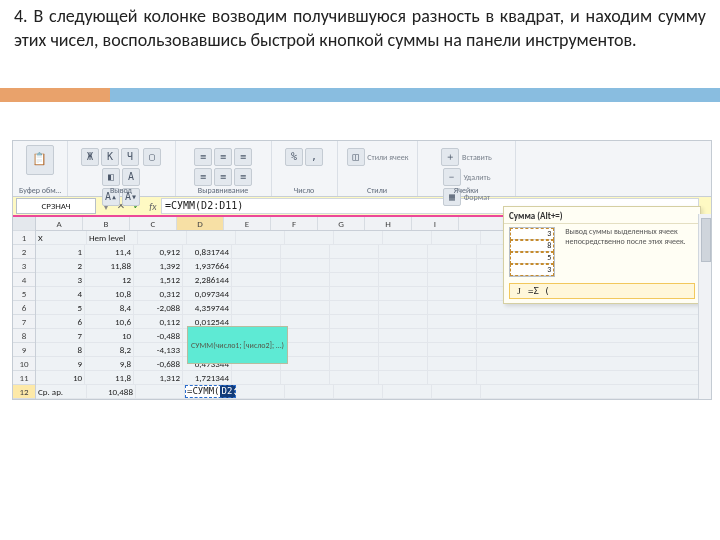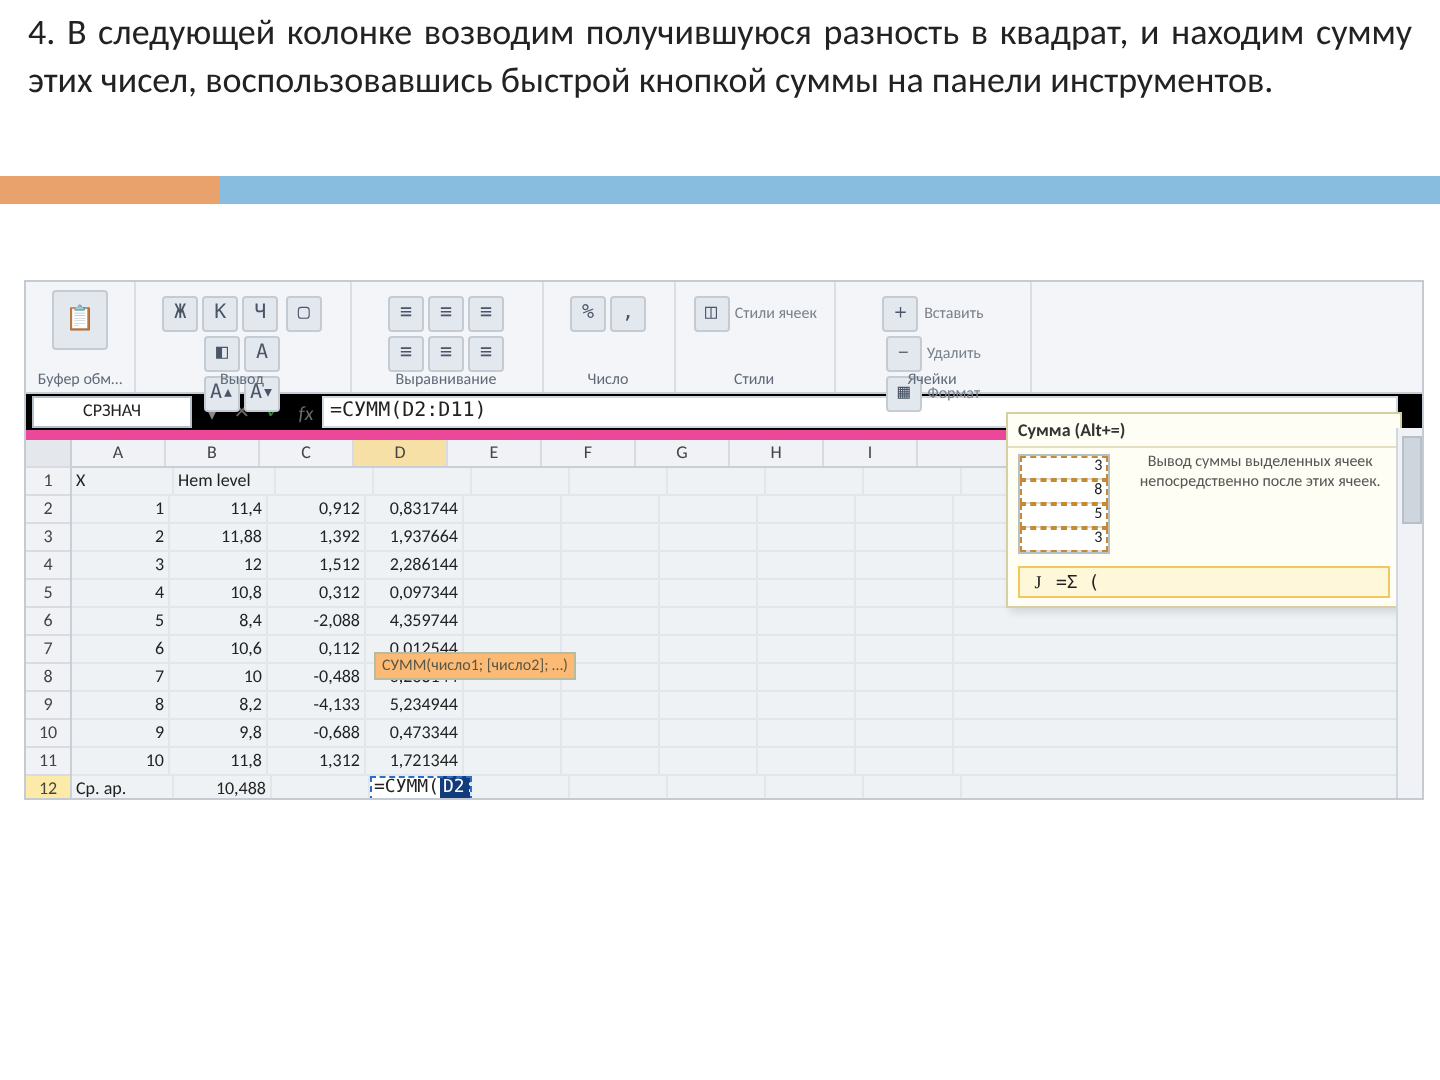--- a/index.html
+++ b/index.html
@@ -13,7 +13,7 @@
   .iconbtn{display:inline-block;width:16px;height:16px;background:#e3e8ee;border:1px solid #c4cbd3;border-radius:2px;margin:1px;color:#4a5668;font-family:monospace;font-size:10px;line-height:16px;text-align:center;}
   .iconbtn.tall{width:26px;height:28px;font-size:12px;line-height:26px;}
   .rtxt{position:absolute;top:6px;left:4px;right:4px;font-size:8px;color:#7a828d;line-height:11px;}
-  .fbar{height:18px;background:#000000;border-bottom:5px solid #ec4899;font-size:10px;display:flex;align-items:center;}
+  .fbar{height:18px;background:#fef9c3;border-bottom:2px solid #ec4899;font-size:10px;display:flex;align-items:center;}
   .namebox{width:78px;height:14px;margin:0 3px;background:#fff;border:1px solid #b7bfc9;text-align:center;line-height:14px;font-size:9px;}
   .fbar .sep{width:14px;text-align:center;color:#888;}
   .fbtn{width:14px;height:14px;line-height:13px;text-align:center;font-size:10px;color:#666;border:1px solid transparent;}

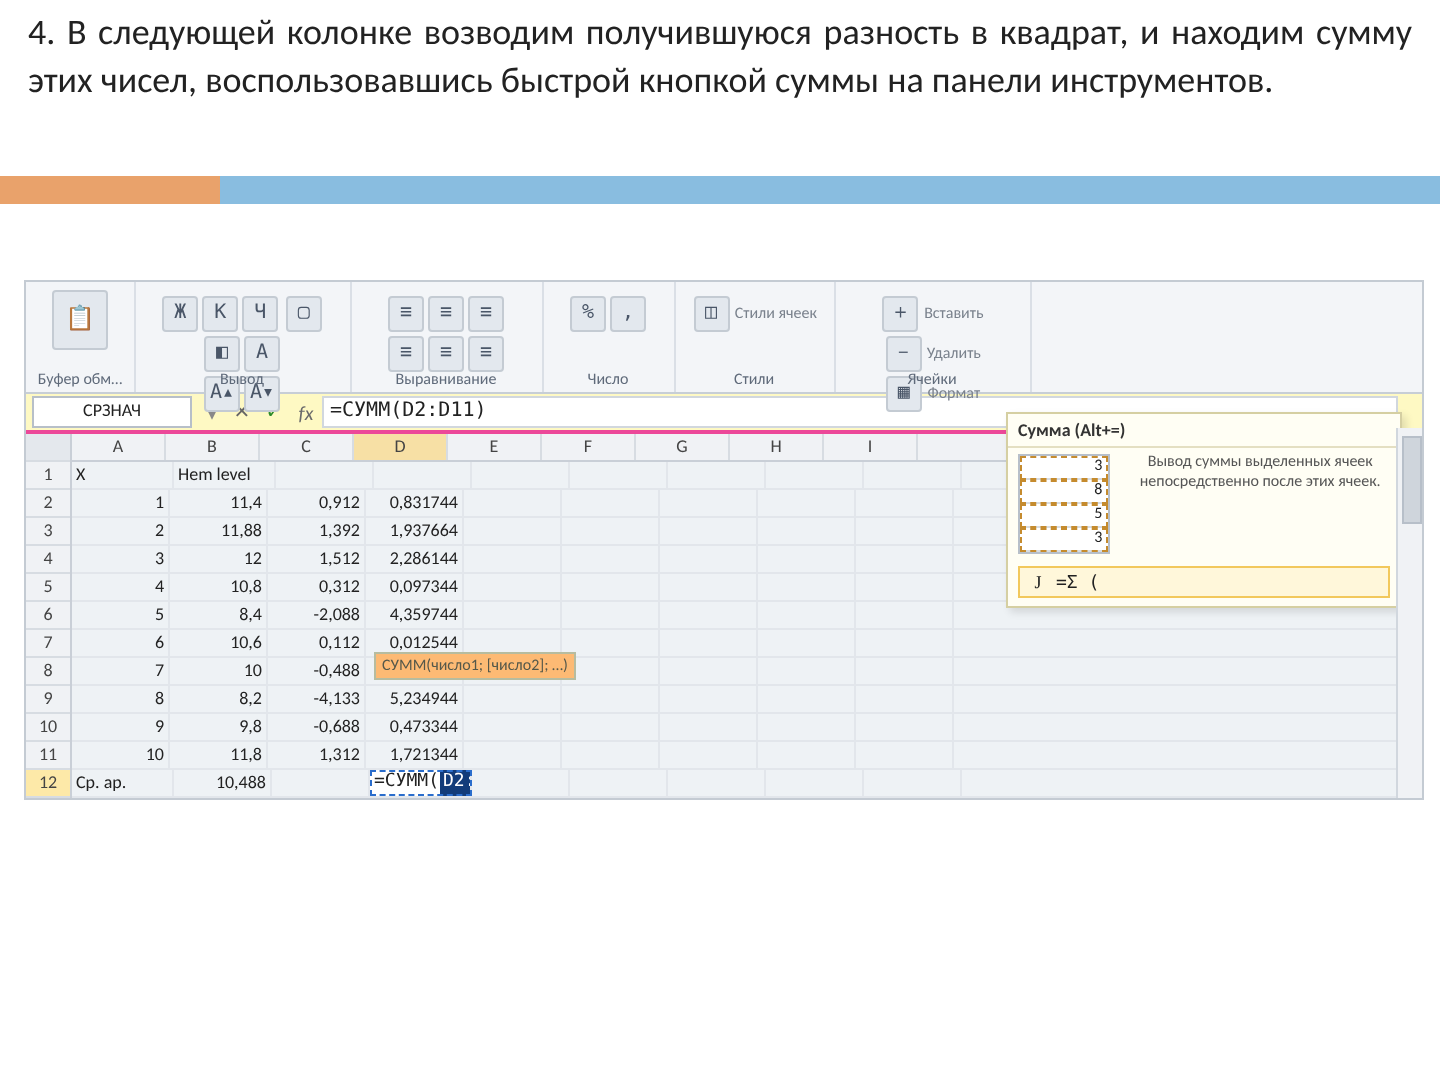--- a/index.html
+++ b/index.html
@@ -37,7 +37,7 @@
   .tooltip{position:absolute;top:185px;left:174px;background:#fdba74;border:1px solid #b7bc9f;font-size:8px;padding:1px 3px;color:#55584a;font-family:Calibri;}
   .hint{position:absolute;top:65px;right:10px;width:196px;height:96px;background:#fffef4;border:1px solid #d5cfa2;box-shadow:2px 2px 4px rgba(0,0,0,.12);}
   .hint .title{font-size:9px;font-weight:bold;padding:3px 5px 2px;color:#333;border-bottom:1px solid #e4dfc2;}
-  .hint .desc{font-size:8px;color:#555;padding:2px 5px;line-height:10px;text-align:center;}
+  .hint .desc{font-size:8px;color:#555;padding:2px 5px;line-height:10px;}
   .hint .mini{margin:3px 5px;width:80px;border:1px solid #b7bfc9;background:#fff;}
   .hint .mini div{height:11px;border-bottom:1px solid #d7dce2;font-size:8px;text-align:right;padding-right:3px;}
   .hint .mini .sel{outline:1px dashed #c58b2e;outline-offset:-1px;}

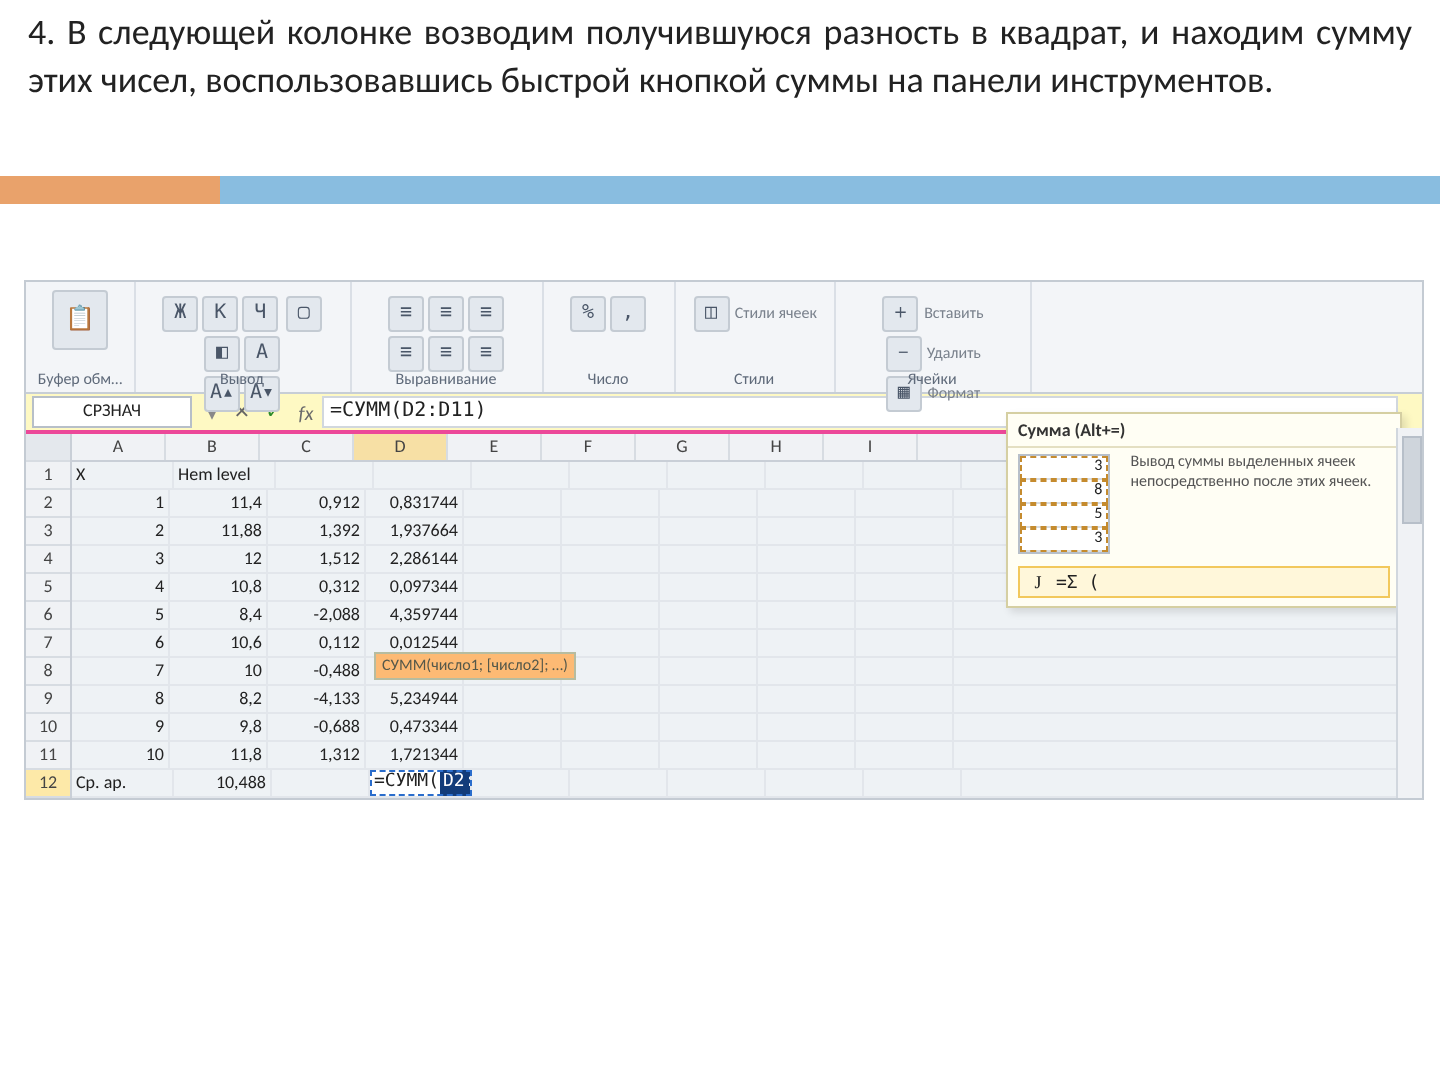--- a/index.html
+++ b/index.html
@@ -34,7 +34,7 @@
   .cell.colD{}
   .cell.activeD{background:#fff;outline:1px dashed #2a6dcc;outline-offset:-1px;text-align:left;padding-left:2px;font-family:Consolas,monospace;}
   .marquee{display:inline-block;background:#123c7a;color:#fff;padding:0 2px;}
-  .tooltip{position:absolute;top:185px;left:174px;background:#fdba74;border:1px solid #b7bc9f;font-size:8px;padding:1px 3px;color:#55584a;font-family:Calibri;}
+  .tooltip{position:absolute;top:185px;left:174px;background:#5eead4;border:1px solid #b7bc9f;font-size:8px;padding:13px 3px;color:#55584a;font-family:Calibri;}
   .hint{position:absolute;top:65px;right:10px;width:196px;height:96px;background:#fffef4;border:1px solid #d5cfa2;box-shadow:2px 2px 4px rgba(0,0,0,.12);}
   .hint .title{font-size:9px;font-weight:bold;padding:3px 5px 2px;color:#333;border-bottom:1px solid #e4dfc2;}
   .hint .desc{font-size:8px;color:#555;padding:2px 5px;line-height:10px;}

